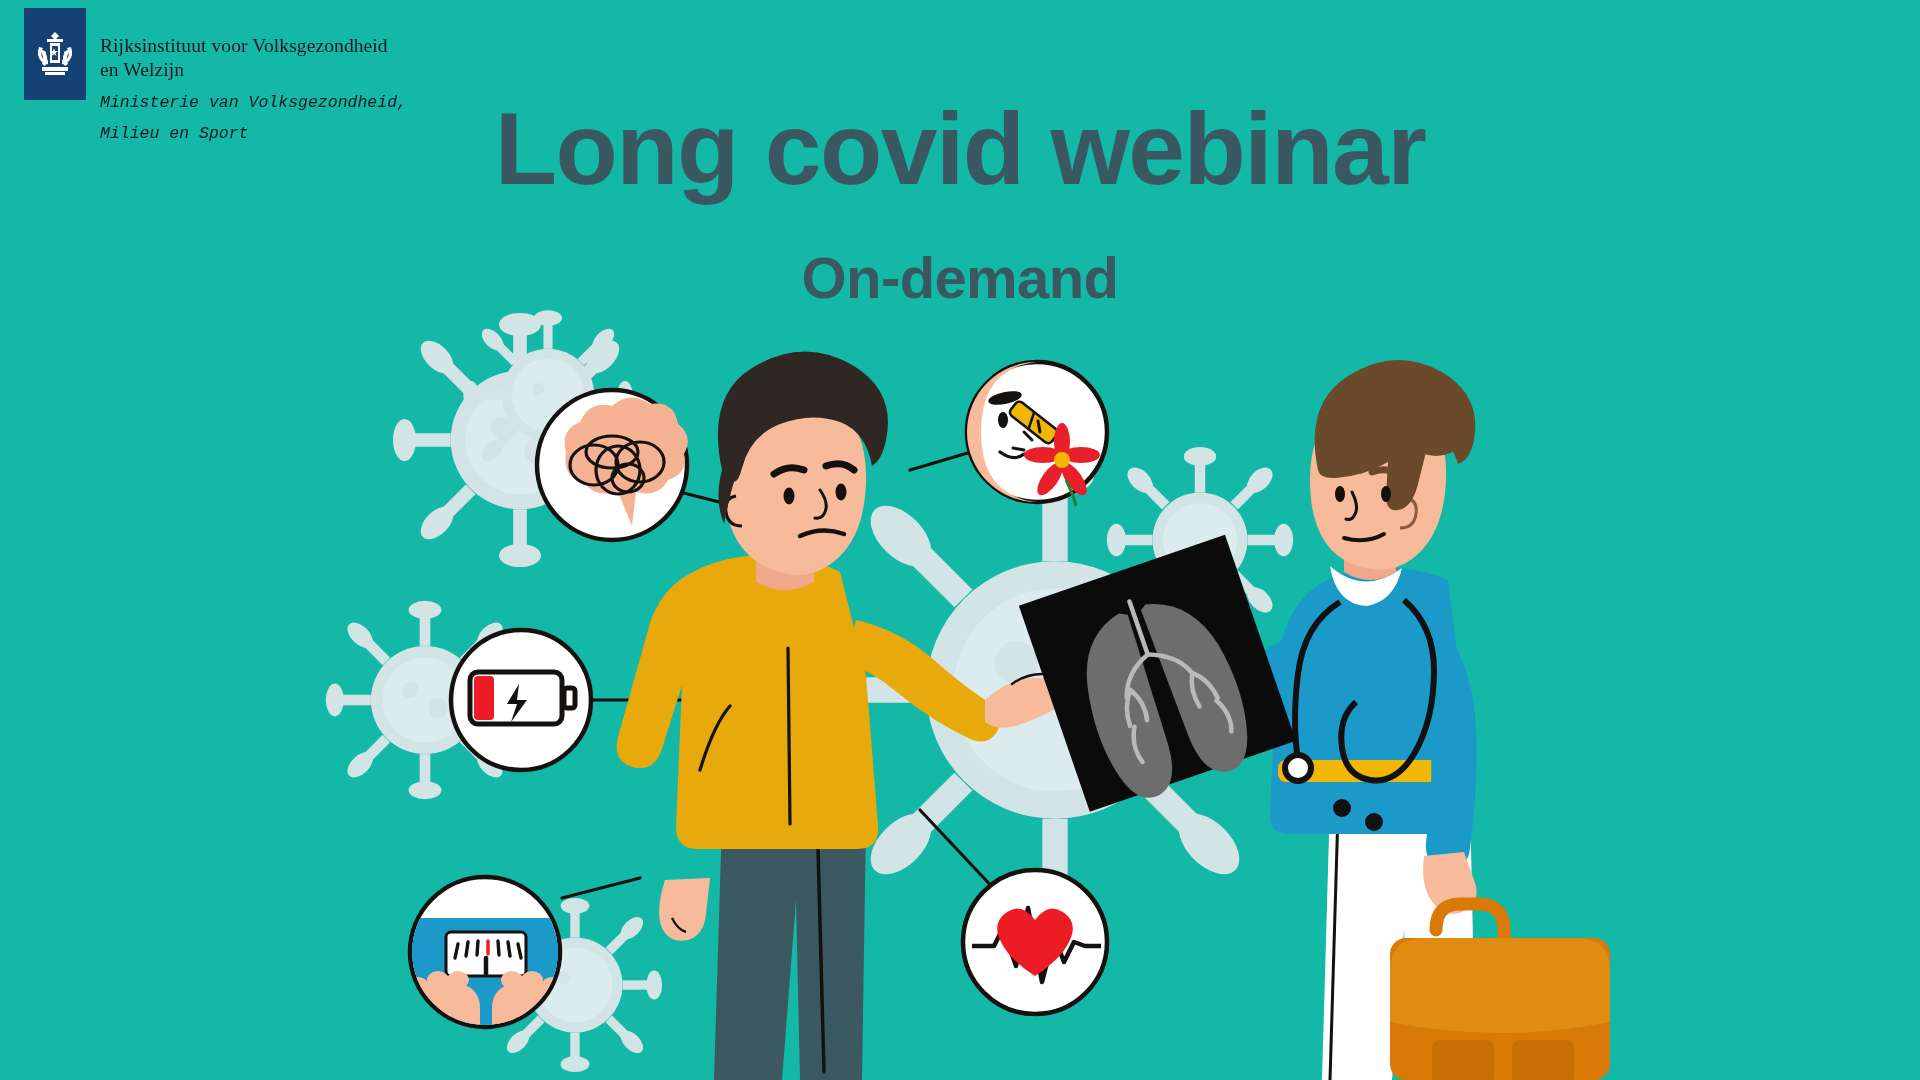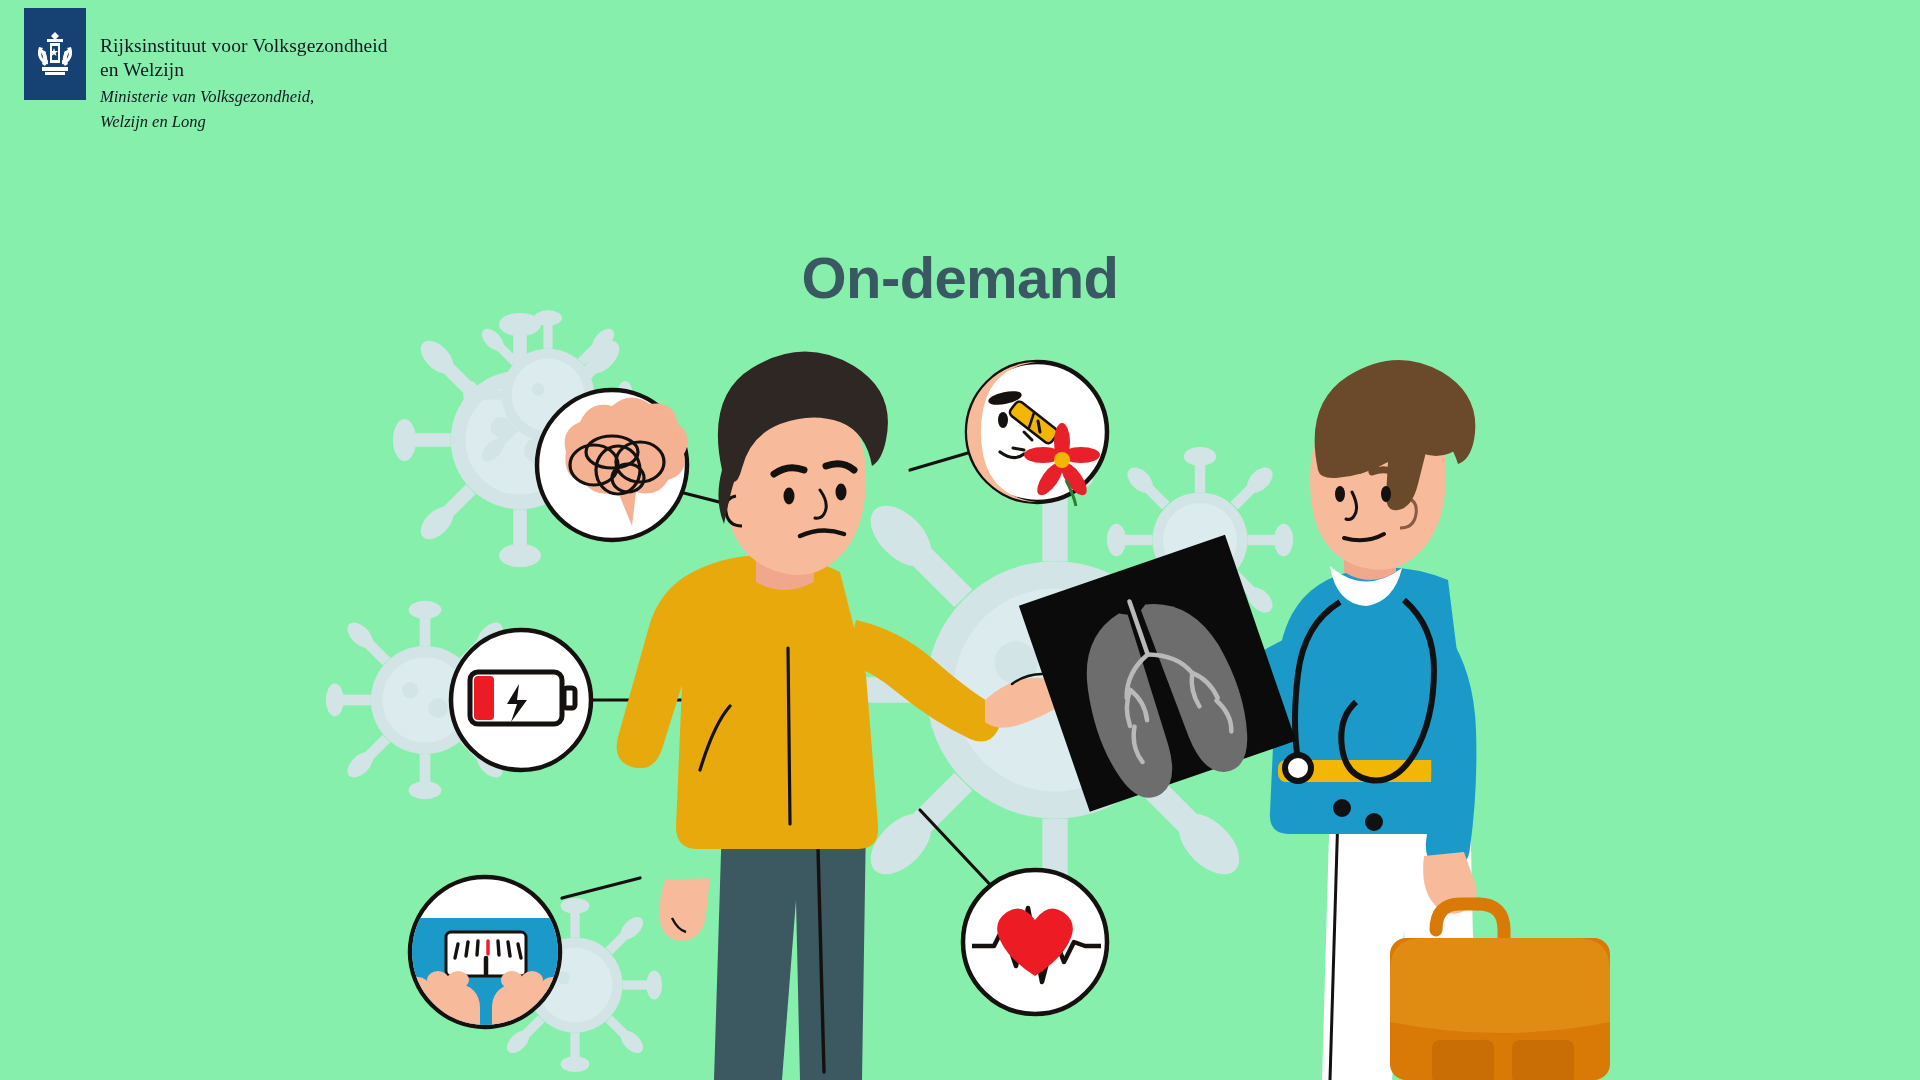--- a/index.html
+++ b/index.html
@@ -9,7 +9,7 @@
     background:#e4f2f7;
     position:relative;
   }
-  #stage{position:absolute;inset:0;background:#86efac;overflow:hidden;}
+  #stage{position:absolute;inset:0;background:#14b8a6;overflow:hidden;}
 
   
   .logo-wrap{position:absolute;left:24px;top:8px;display:flex;align-items:flex-start;z-index:40;}

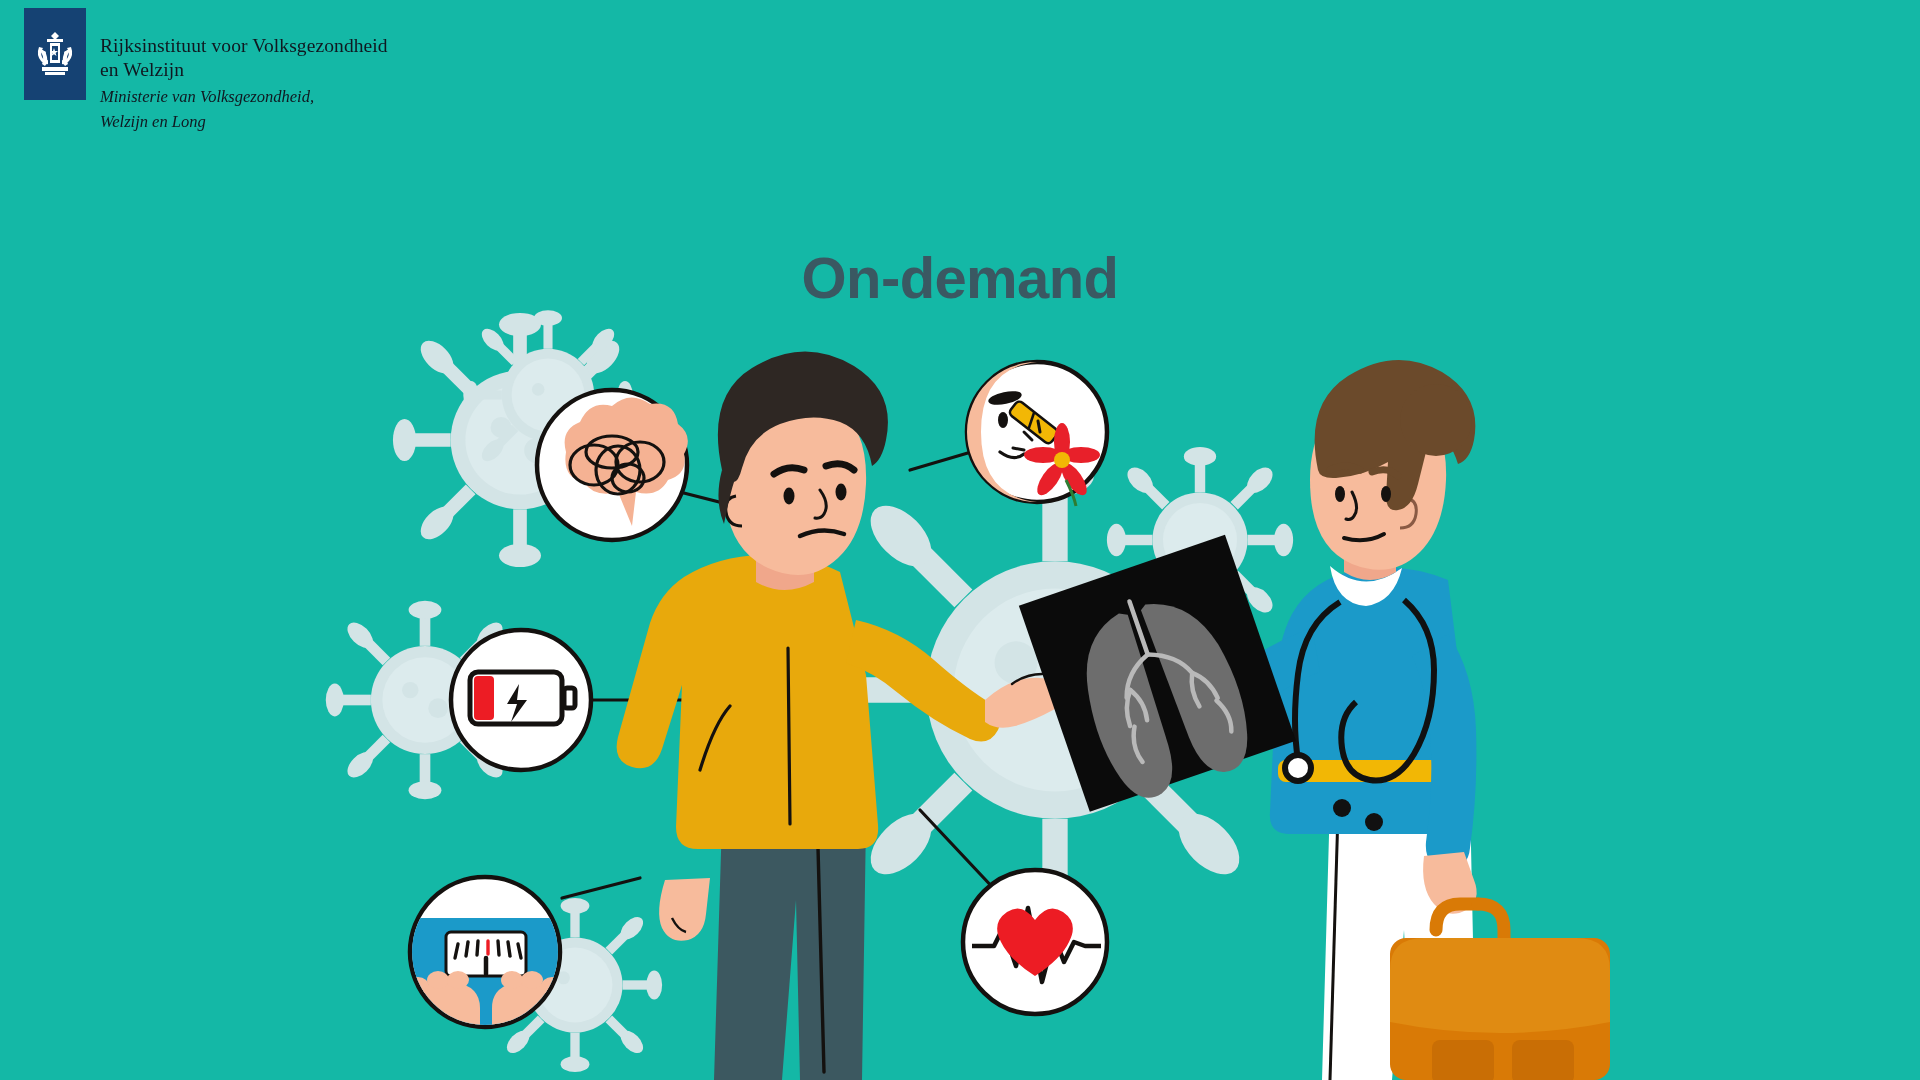--- a/index.html
+++ b/index.html
@@ -17,7 +17,7 @@
   .logo-crest{position:absolute;left:50%;top:52%;transform:translate(-50%,-50%);}
   .logo-text{margin-left:14px;padding-top:26px;color:#101820;line-height:1.22;}
   .logo-l1{font-family:"Liberation Serif", serif;font-size:19.5px;letter-spacing:.1px;}
-  .logo-l2{font-family:Liberation Serif, serif;font-size:16.5px;font-style:italic;margin-top:4px;line-height:1.3;}
+  .logo-l2{font-family:Liberation Mono, monospace;font-size:16.5px;font-style:italic;margin-top:10px;line-height:1.3;}
 
   
   .title{

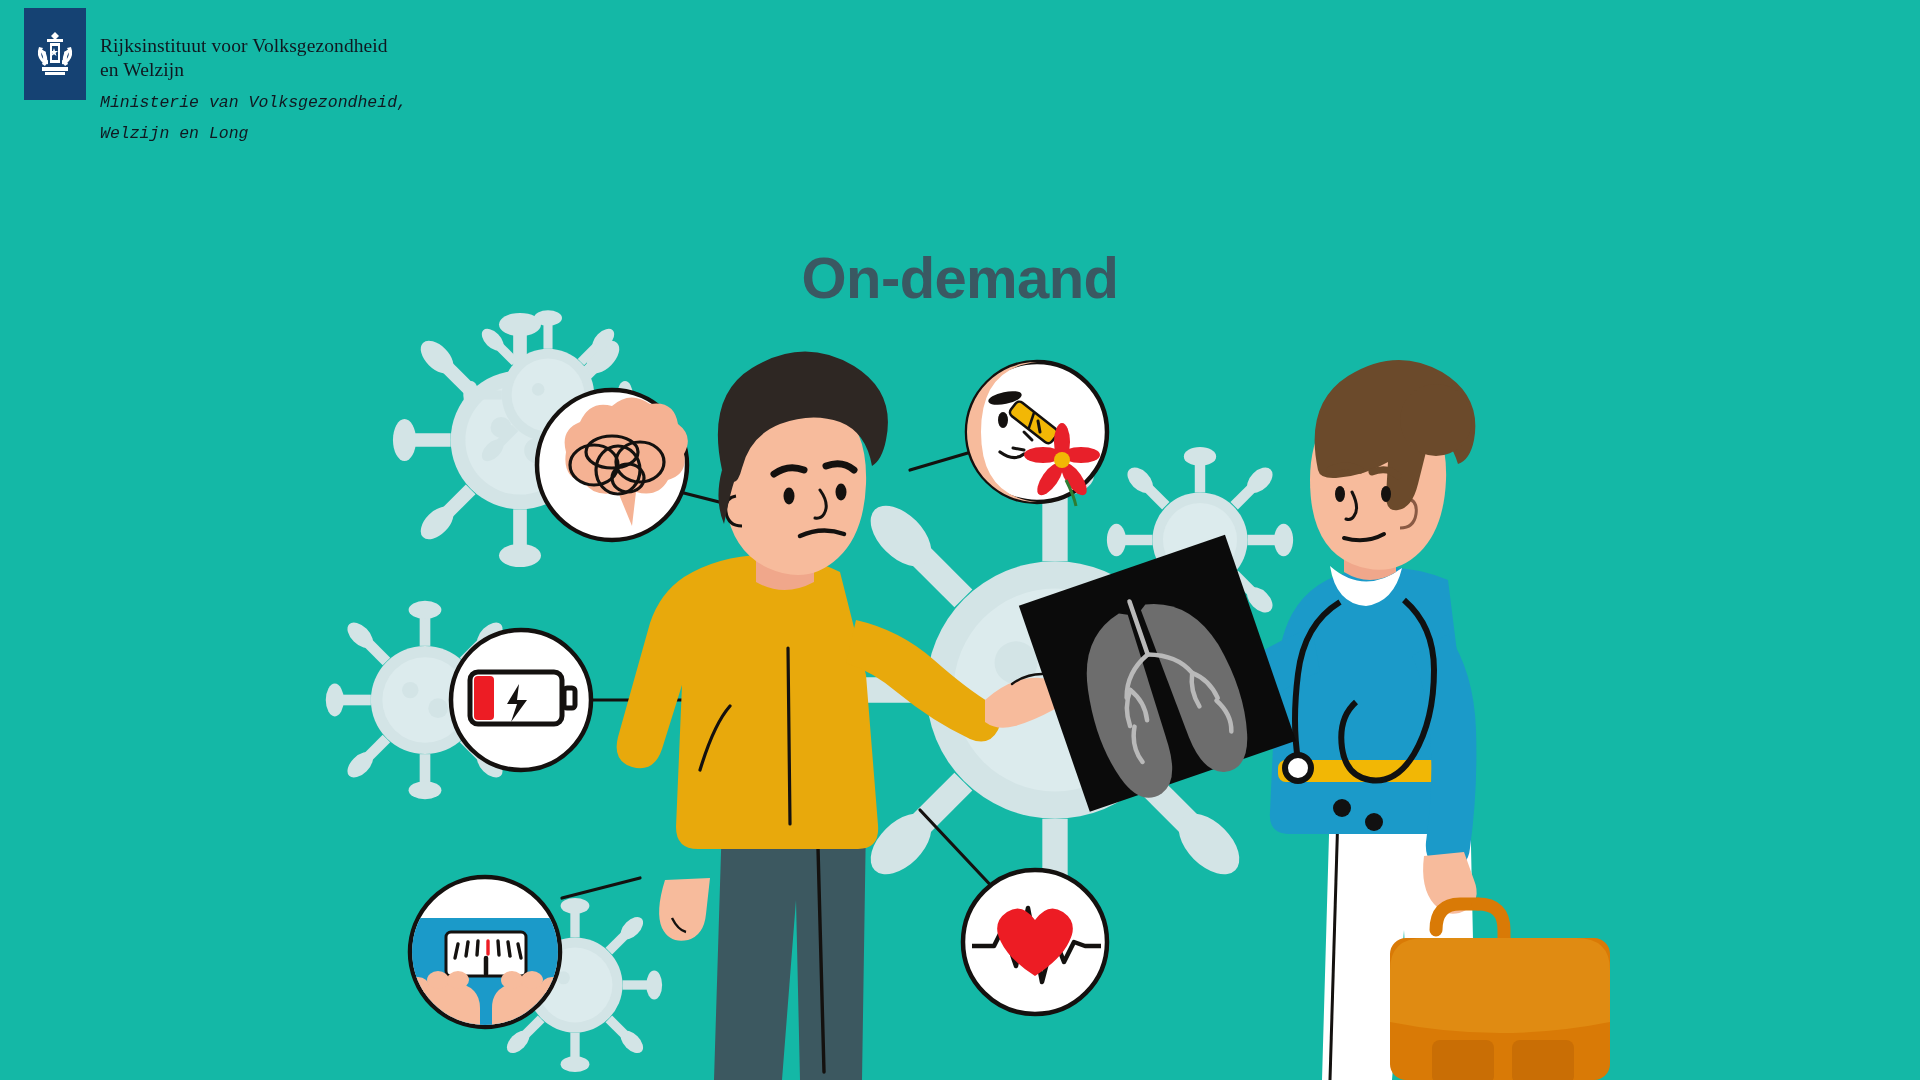--- a/index.html
+++ b/index.html
@@ -517,7 +517,7 @@
       <div class="logo-l1">Rijksinstituut voor Volksgezondheid</div>
       <div class="logo-l1">en Welzijn</div>
       <div class="logo-l2">Ministerie van Volksgezondheid,</div>
-      <div class="logo-l2">Welzijn en Long</div>
+      <div class="logo-l2">Milieu en Sport</div>
     </div>
   </div>
 

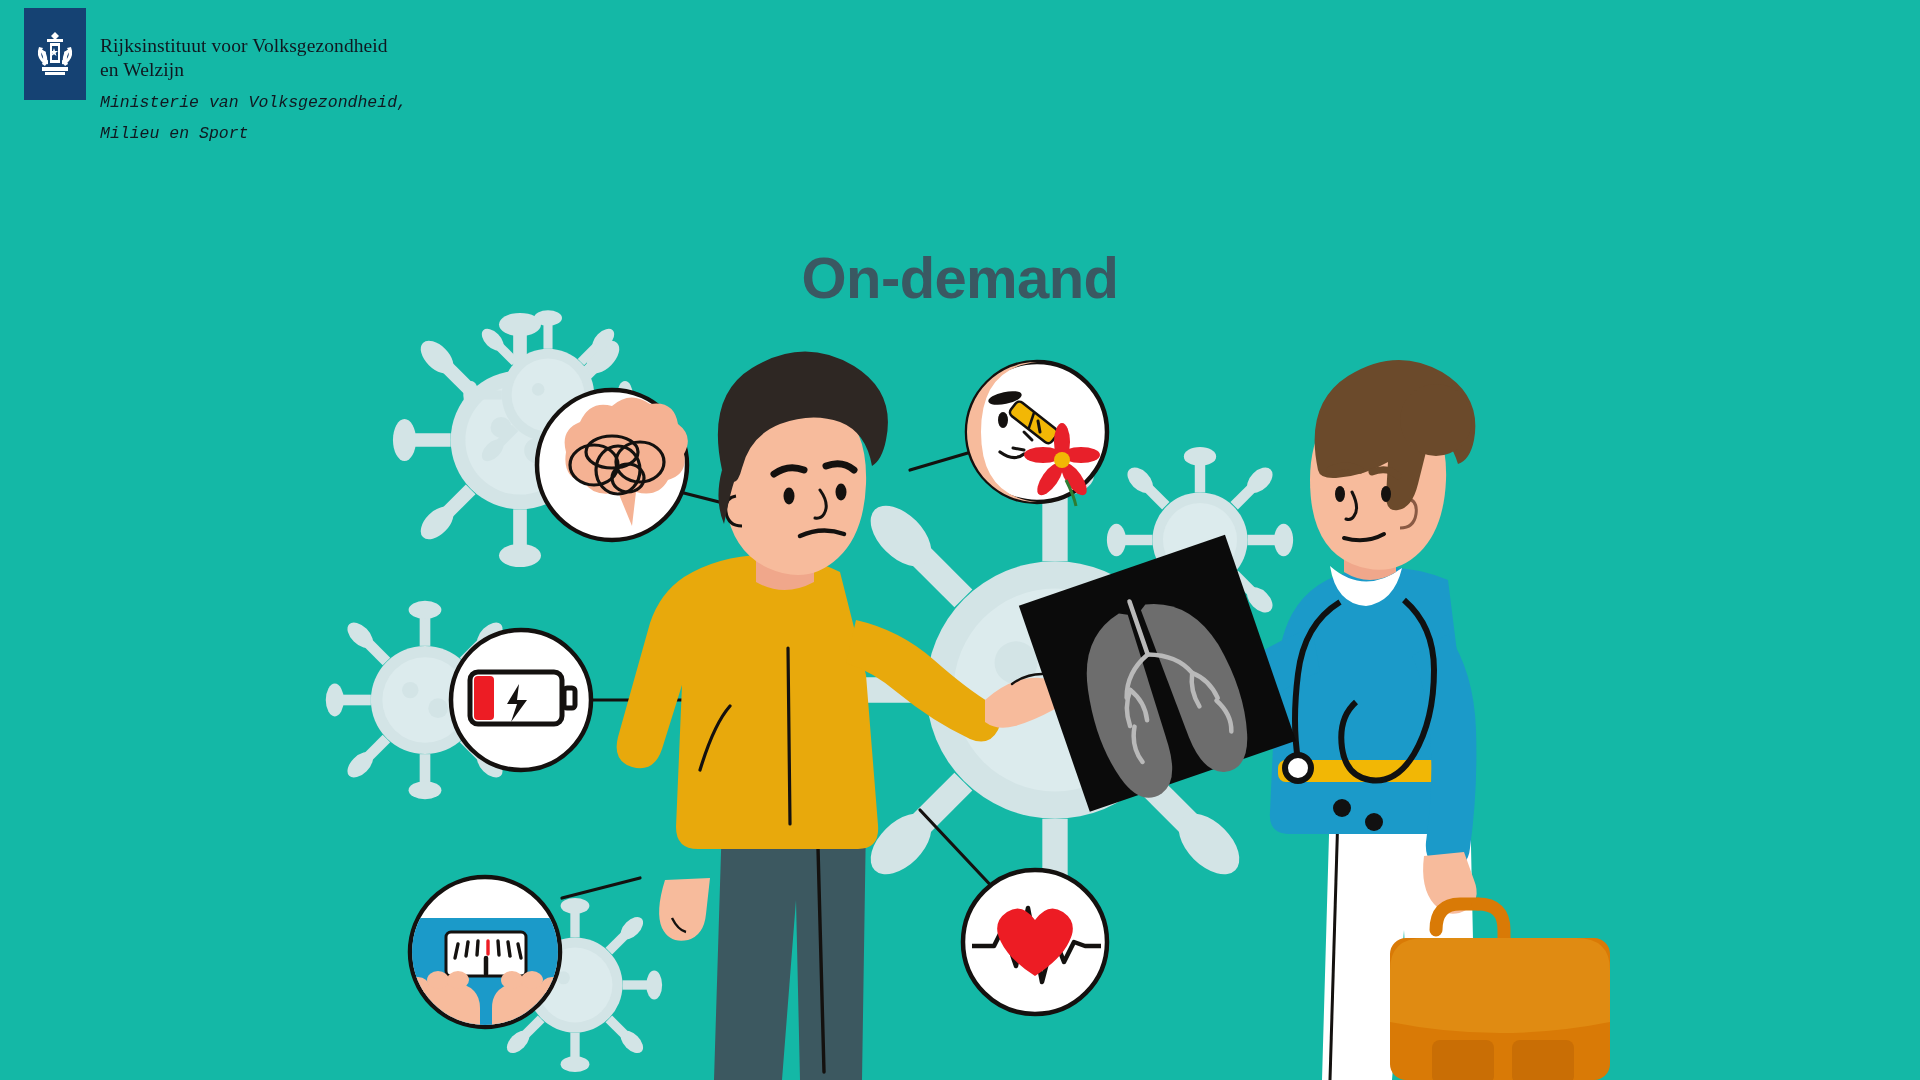--- a/index.html
+++ b/index.html
@@ -521,6 +521,7 @@
     </div>
   </div>
 
+  <div class="title">Long covid webinar</div>
   <div class="subtitle">On-demand</div>
 
 </div>

